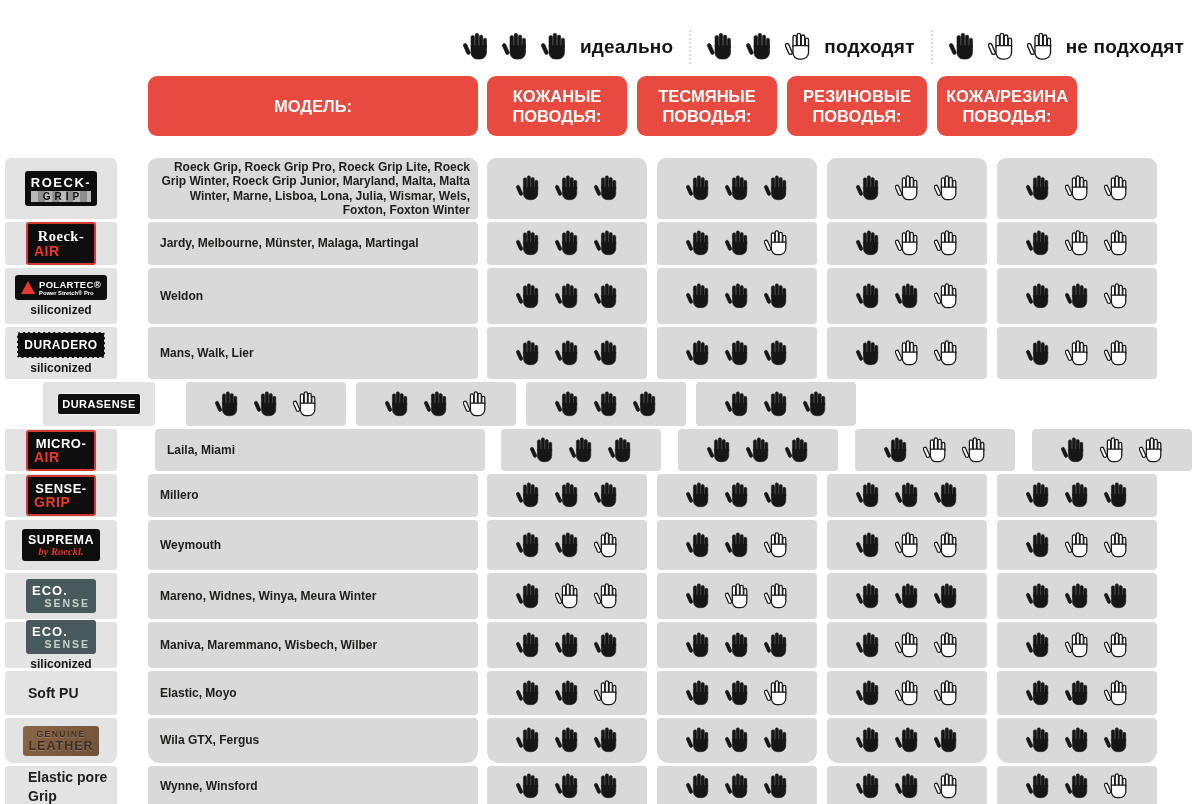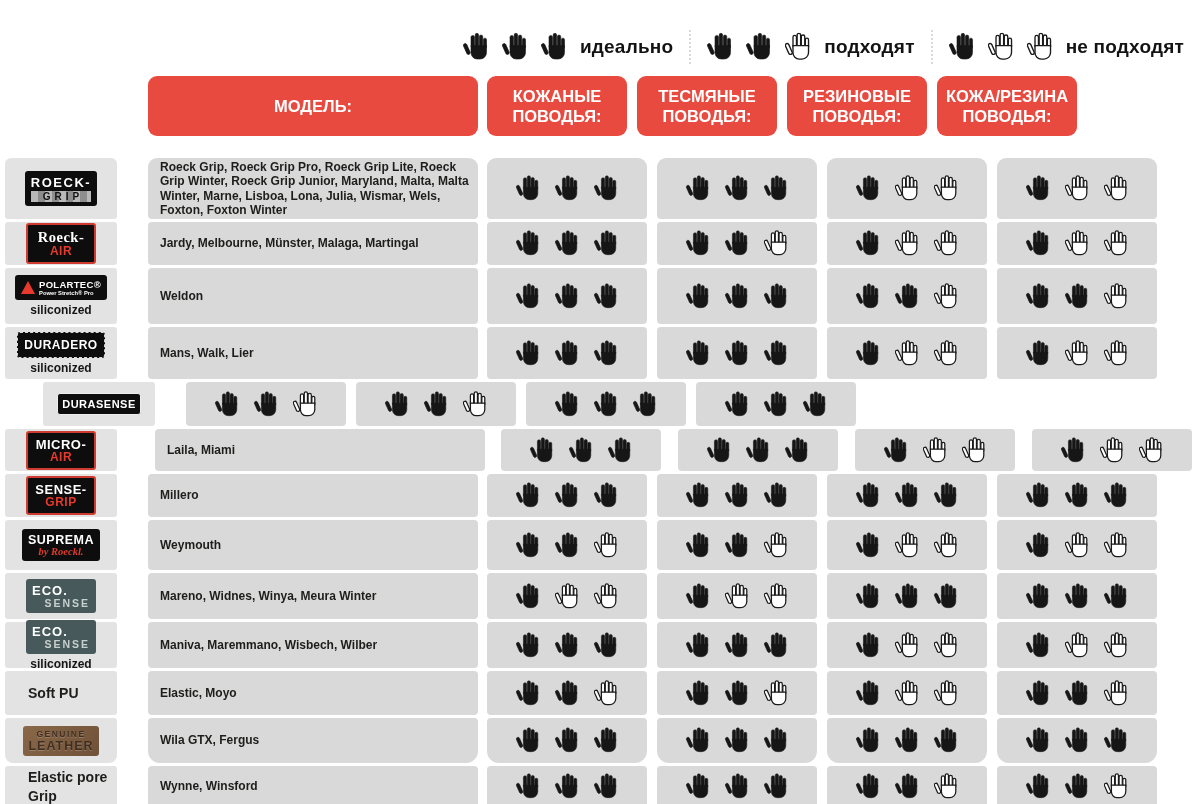--- a/index.html
+++ b/index.html
@@ -30,7 +30,7 @@
                display:flex; flex-direction:column; align-items:center; justify-content:center; gap:3px; }
   .side-card.plain-card { align-items:flex-start; padding-left:23px; }
   .model-cell { width:330px; margin-right:9px; background:#d9d9d9; border-radius:4px;
-                display:flex; align-items:center; padding:2px 8px 2px 12px; }
+                display:flex; align-items:center; padding:2px 8px 2px 12px;text-align:right; }
   .model-text { font-size:12px; font-weight:700; color:#1d1d1b; line-height:1.18; }
   .rate-cell { width:160px; margin-right:10px; background:#d9d9d9; border-radius:4px;
                display:flex; align-items:center; justify-content:center; gap:14px; }

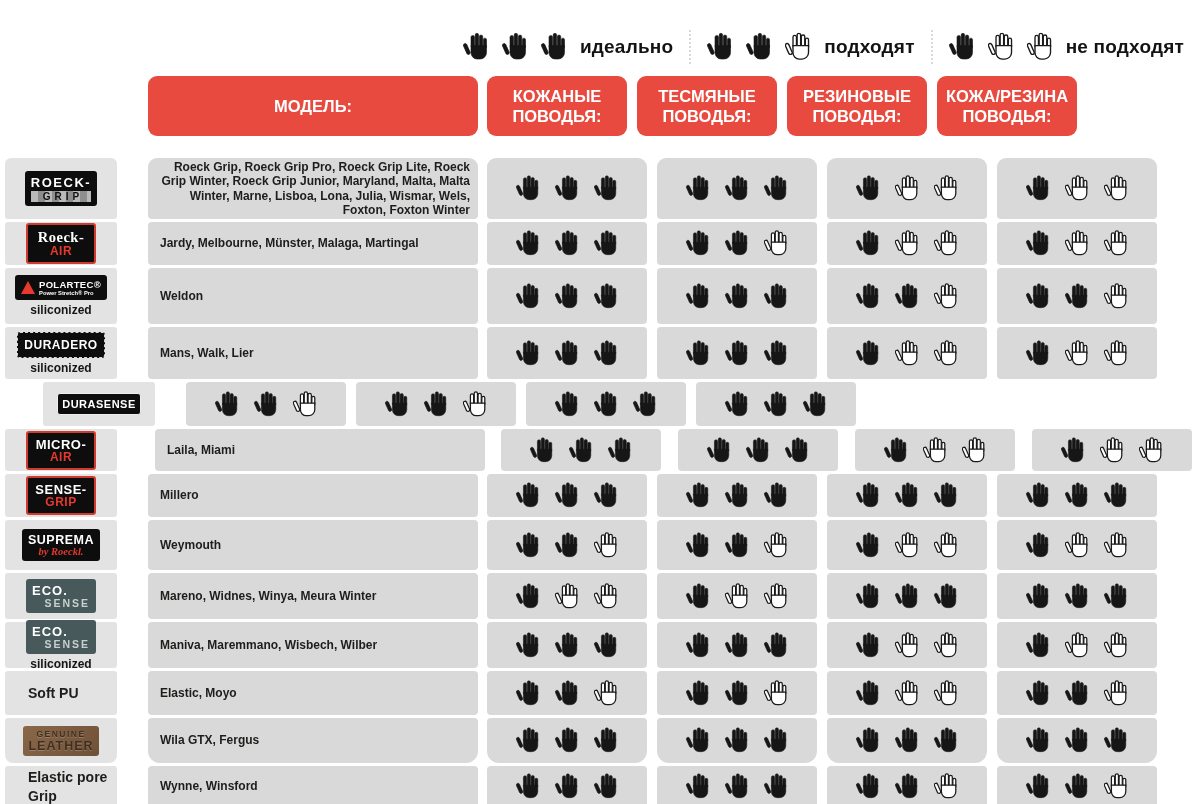--- a/index.html
+++ b/index.html
@@ -55,7 +55,7 @@
   .lb.redb { border:2px solid #cf3b2e; }
   .t-main { font-size:13px; font-weight:800; letter-spacing:.5px; }
   .t-main.serif { font-family:"Liberation Serif", serif; font-size:14.5px; }
-  .t-sub { color:#e8392e; font-size:12px; font-weight:800; text-align:center; margin-top:-2px; letter-spacing:.5px; }
+  .t-sub { color:#e8392e; font-size:14px; font-weight:800; text-align:left; margin-top:-2px; letter-spacing:.5px; }
 
   .pol-row { display:flex; align-items:center; gap:4px; }
   .pol-tri { width:0; height:0; border-left:7px solid transparent; border-right:7px solid transparent;

